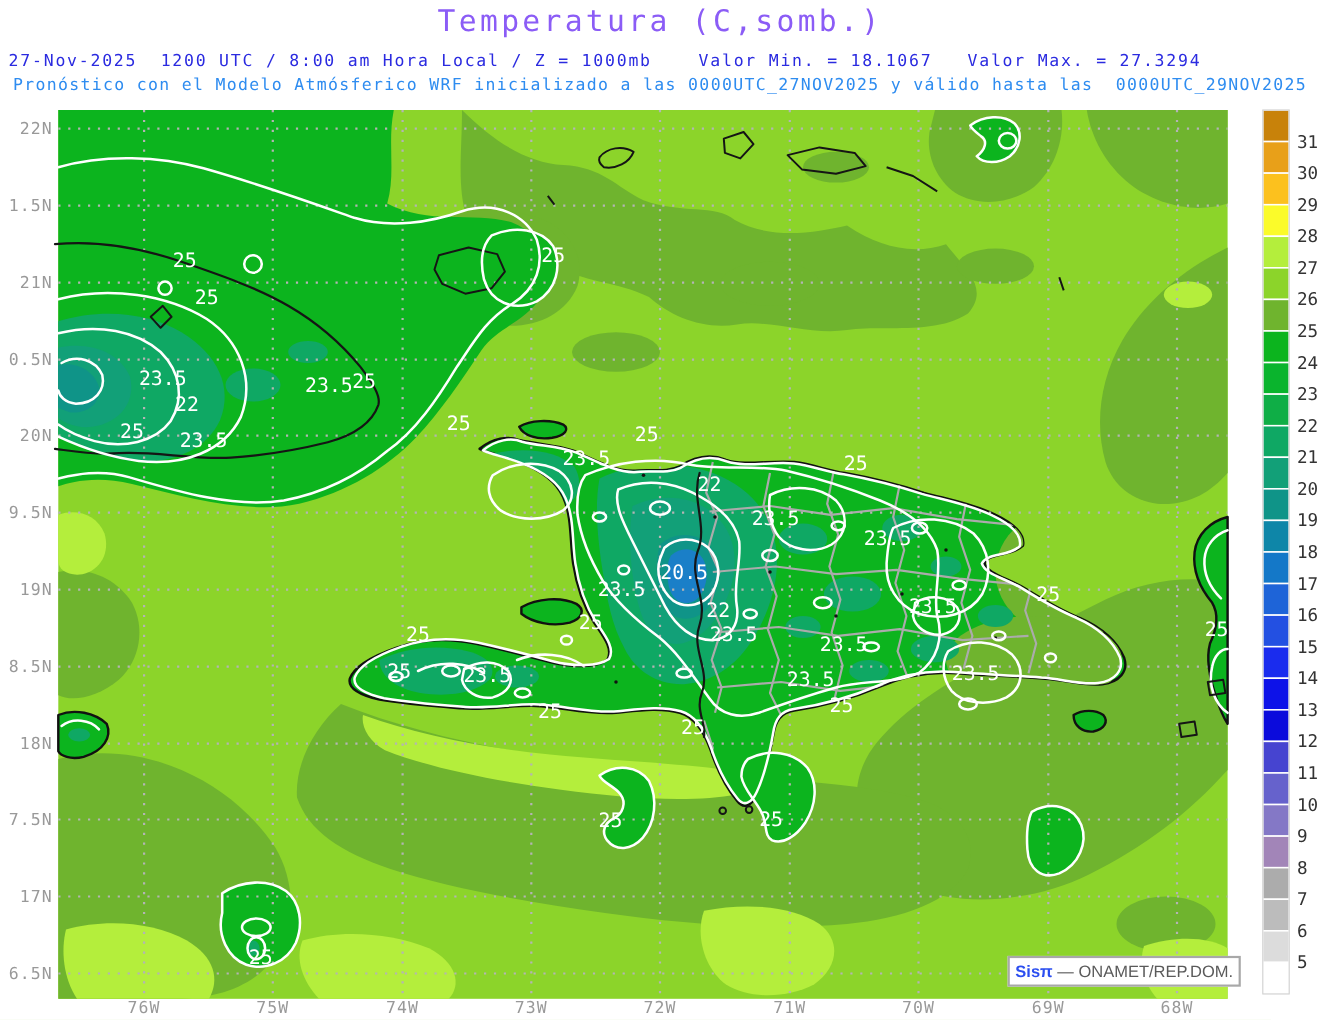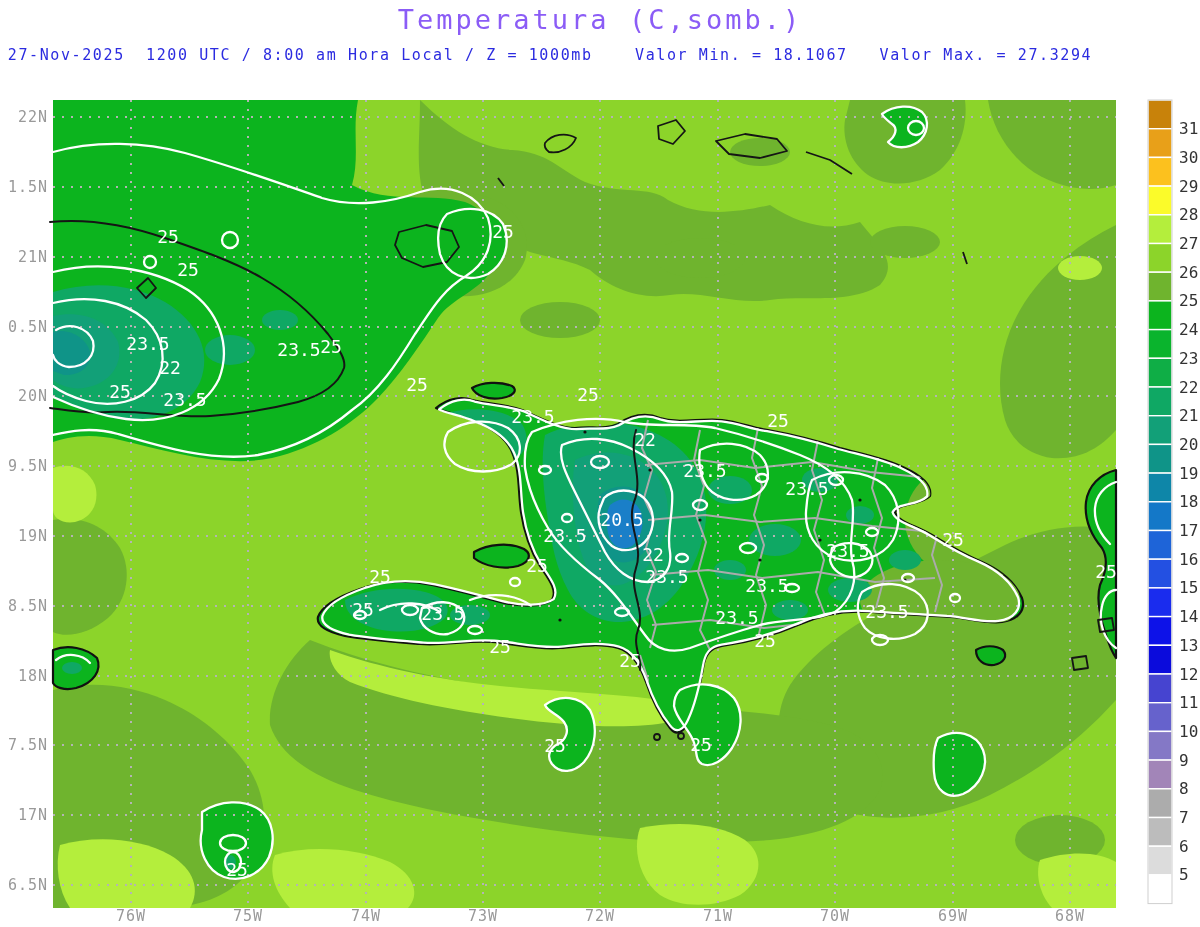--- a/index.html
+++ b/index.html
@@ -43,6 +43,7 @@
 
   <div id="map-title">Temperatura (C,somb.)</div>
   <div id="subtitle1">27-Nov-2025  1200 UTC / 8:00 am Hora Local / Z = 1000mb    Valor Min. = 18.1067   Valor Max. = 27.3294</div>
+  <div id="subtitle2">Pronóstico con el Modelo Atmósferico WRF inicializado a las 0000UTC_27NOV2025 y válido hasta las  0000UTC_29NOV2025</div>
 
   <svg id="plot" width="1200" height="927" viewBox="0 0 1200 927">
     <defs>

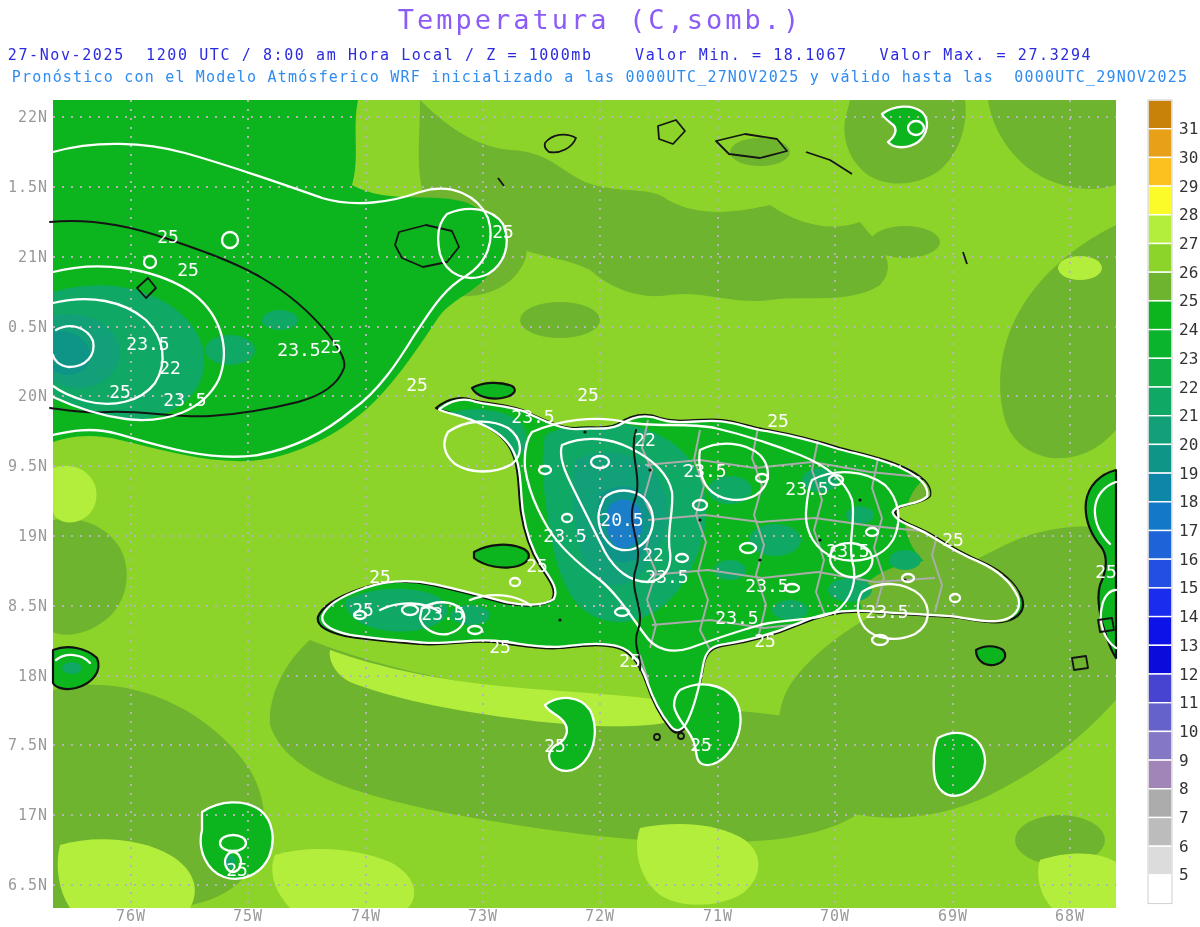--- a/index.html
+++ b/index.html
@@ -392,6 +392,9 @@
       </g>
   </svg>
 
+  <div id="branding-box">
+    <span class="sys">Sisπ</span><span class="agency"> — </span><span class="agency">ONAMET/REP.DOM.</span>
+  </div>
 </div>
 
 </body></html>

